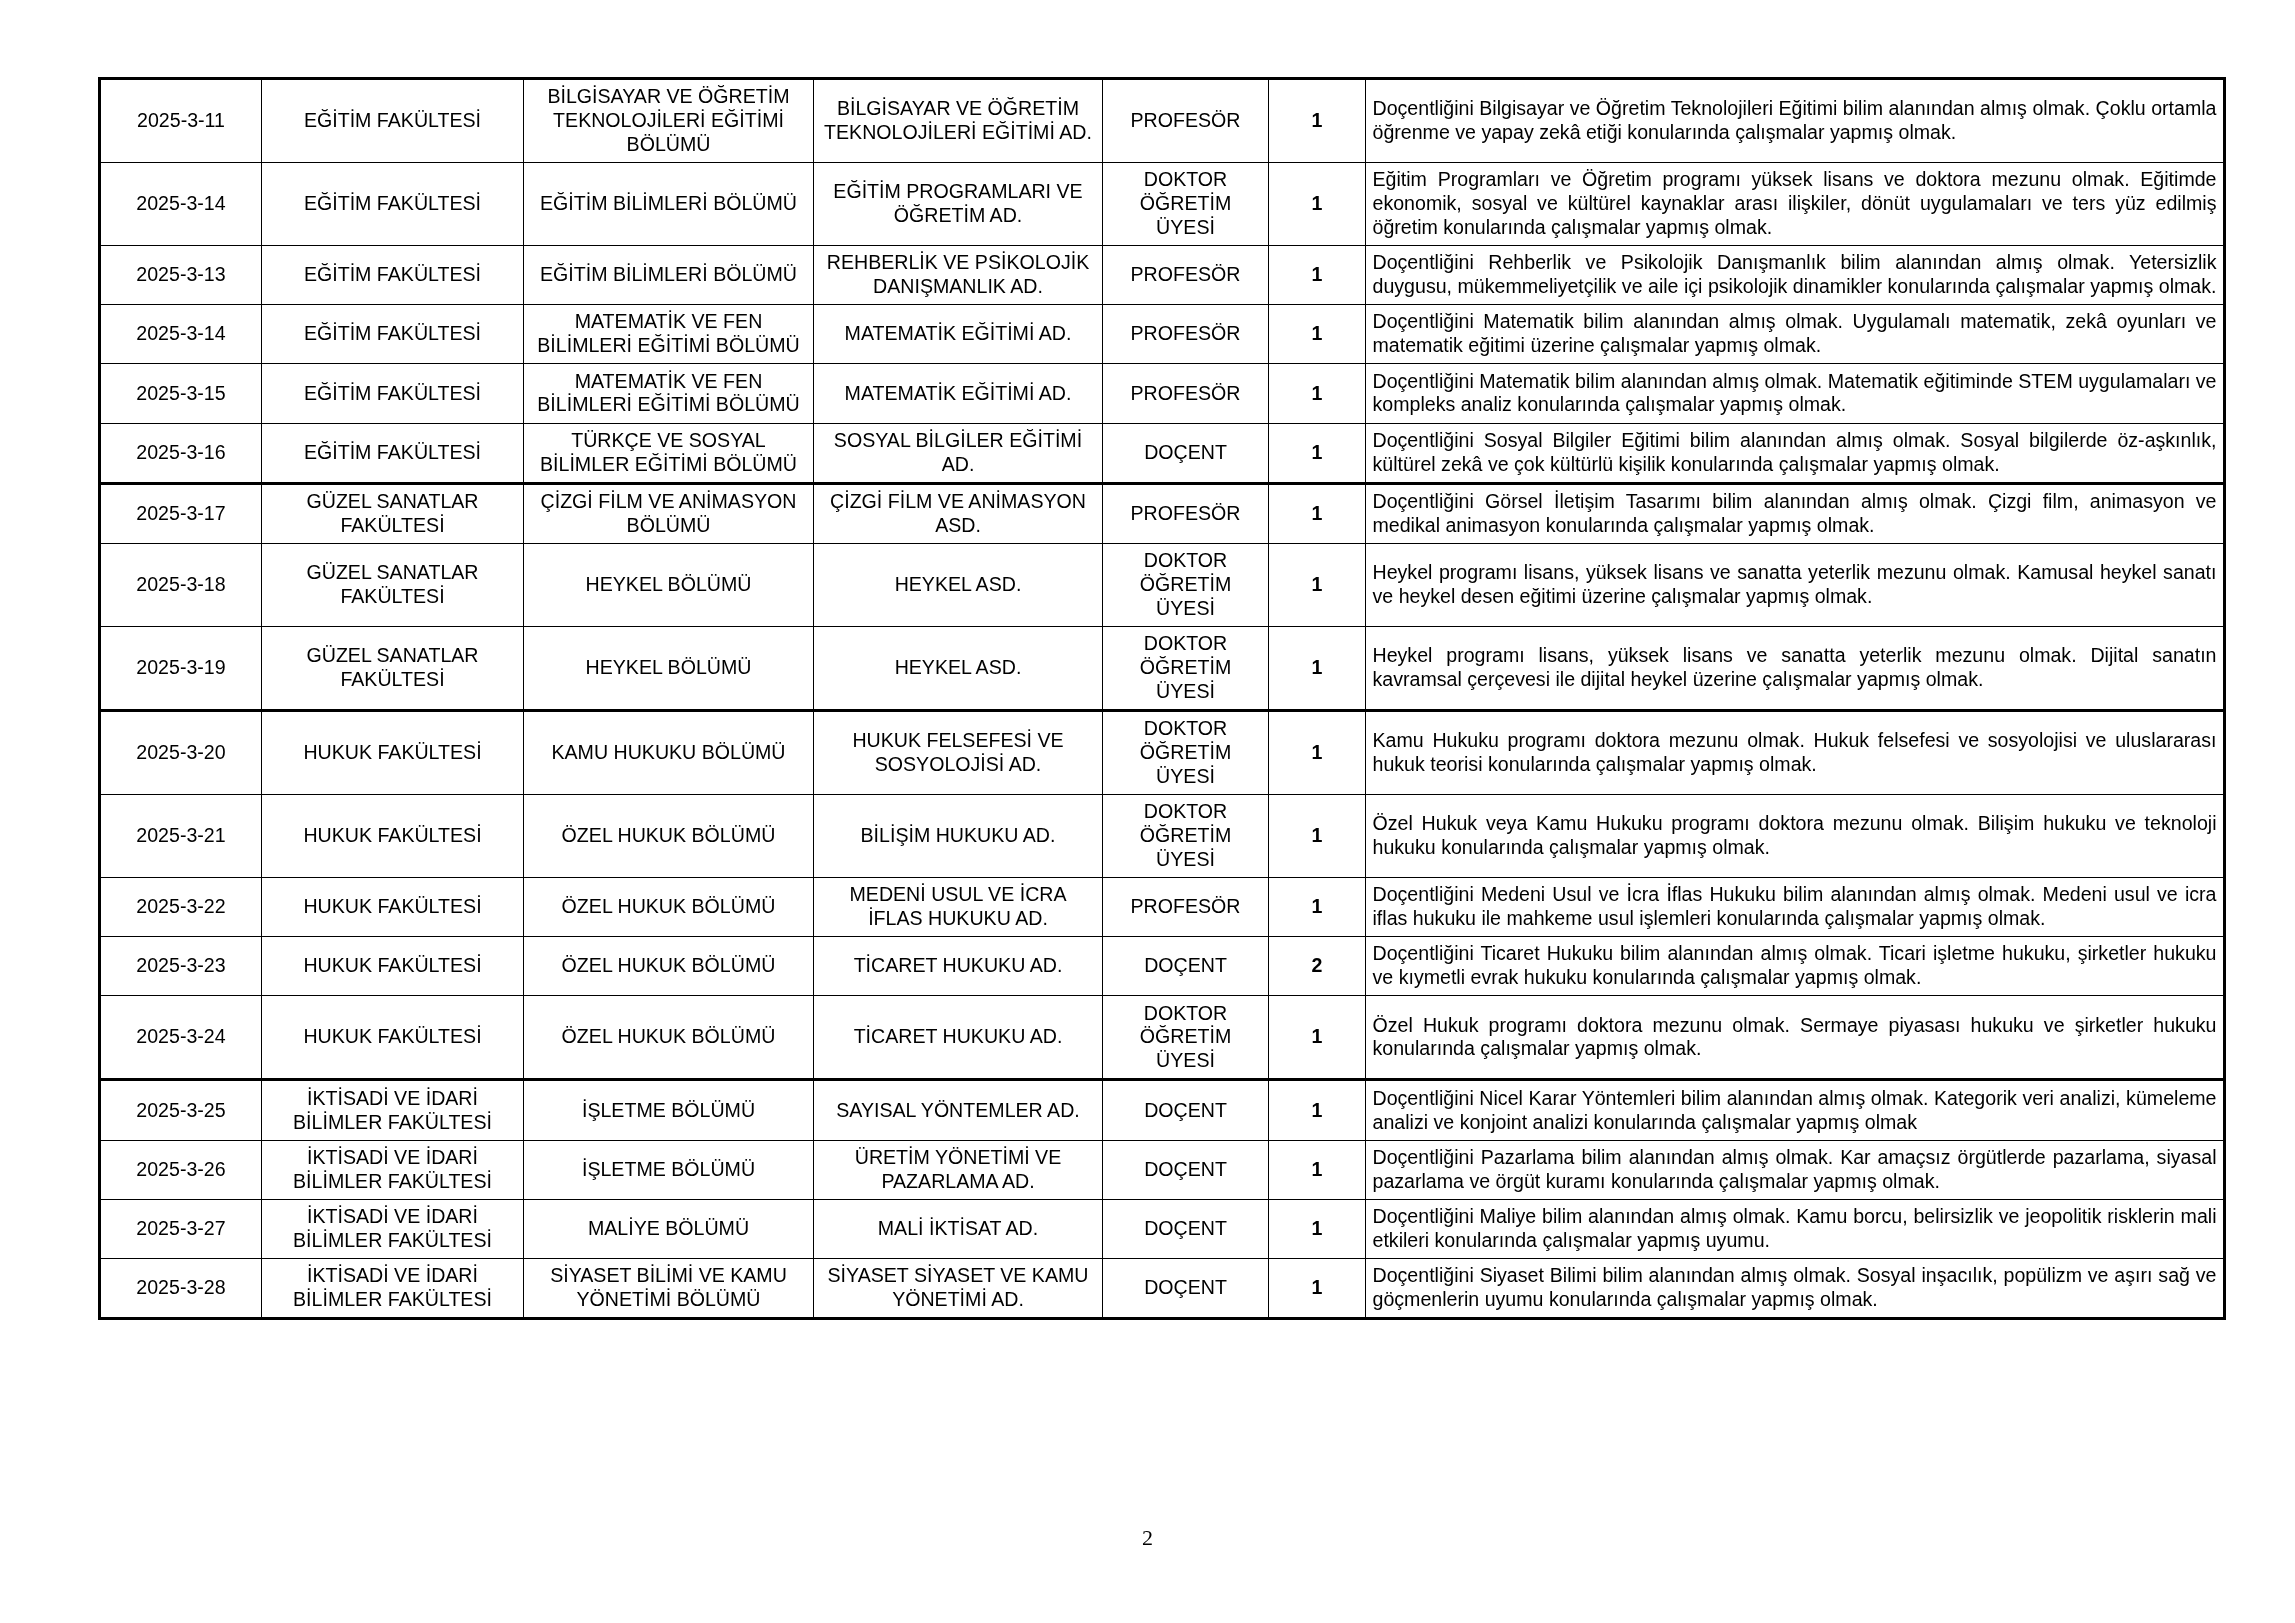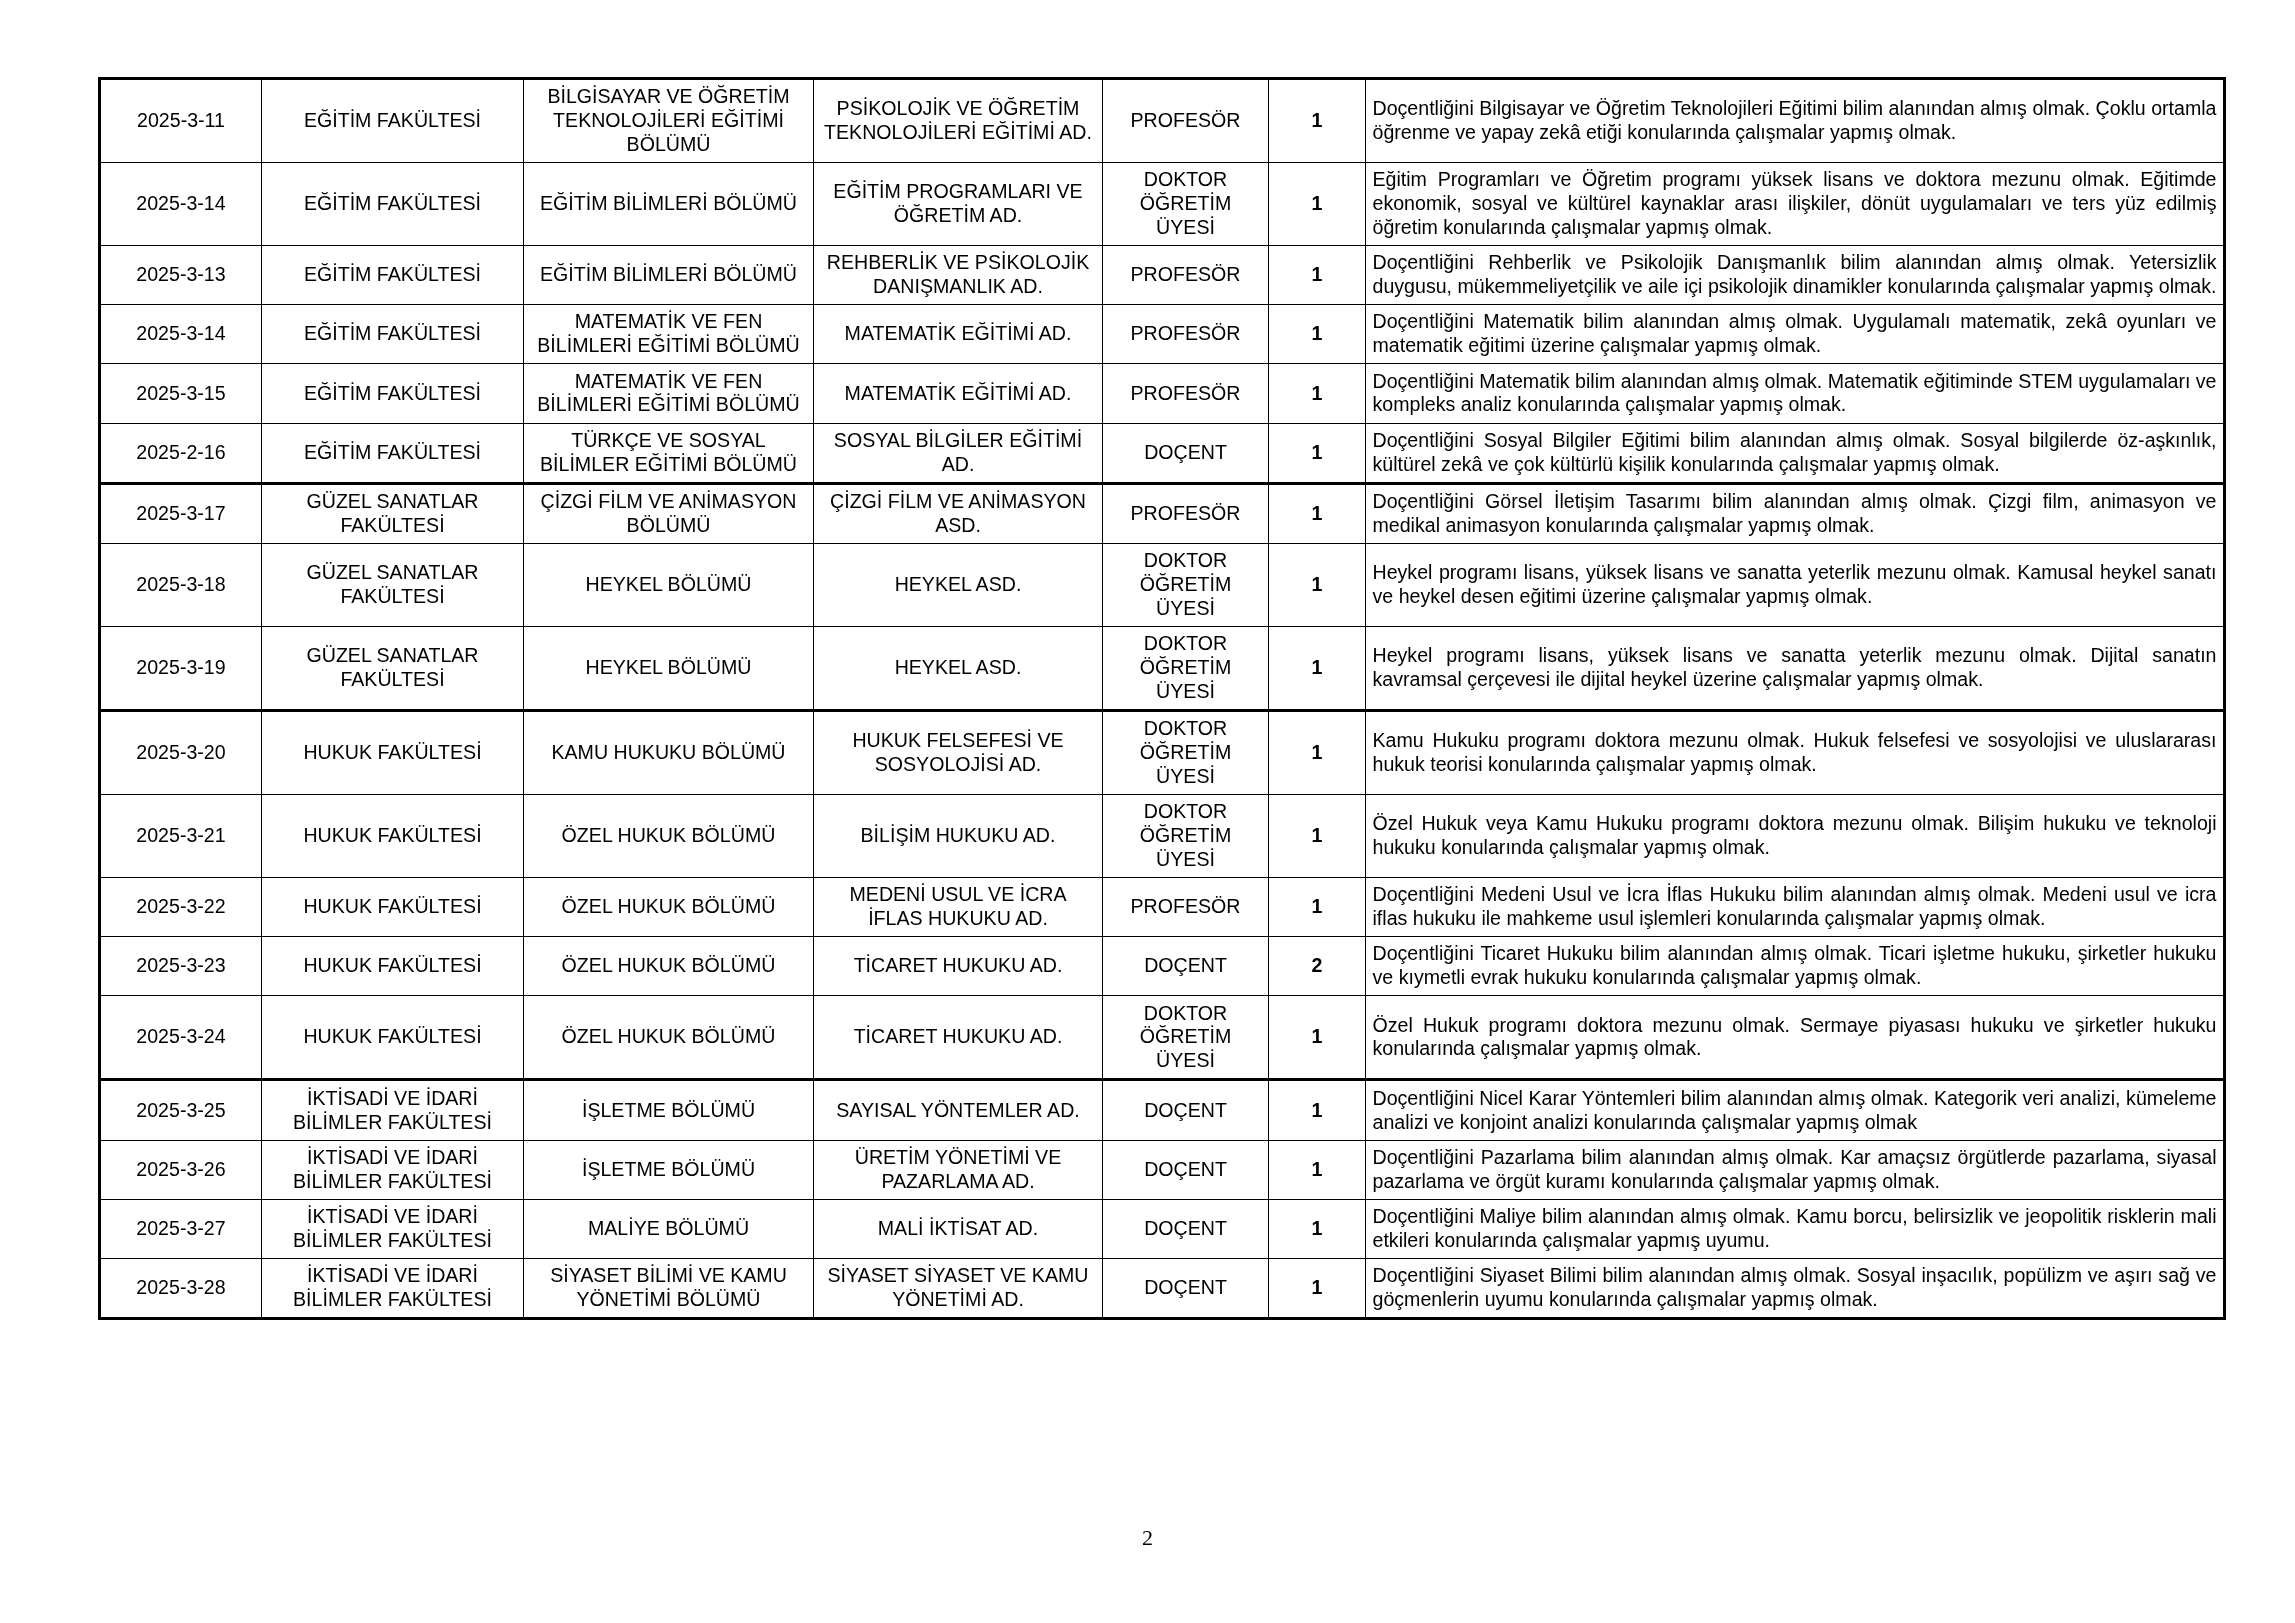--- a/index.html
+++ b/index.html
@@ -107,7 +107,7 @@
           <td class="code">2025-3-11</td>
           <td class="fac">EĞİTİM FAKÜLTESİ</td>
           <td class="dept">BİLGİSAYAR VE ÖĞRETİM TEKNOLOJİLERİ EĞİTİMİ BÖLÜMÜ</td>
-          <td class="prog">PSİKOLOJİK VE ÖĞRETİM TEKNOLOJİLERİ EĞİTİMİ AD.</td>
+          <td class="prog">BİLGİSAYAR VE ÖĞRETİM TEKNOLOJİLERİ EĞİTİMİ AD.</td>
           <td class="title">PROFESÖR</td>
           <td class="count">1</td>
           <td class="desc">Doçentliğini Bilgisayar ve Öğretim Teknolojileri Eğitimi bilim alanından almış olmak. Çoklu ortamla öğrenme ve yapay zekâ etiği konularında çalışmalar yapmış olmak.</td>

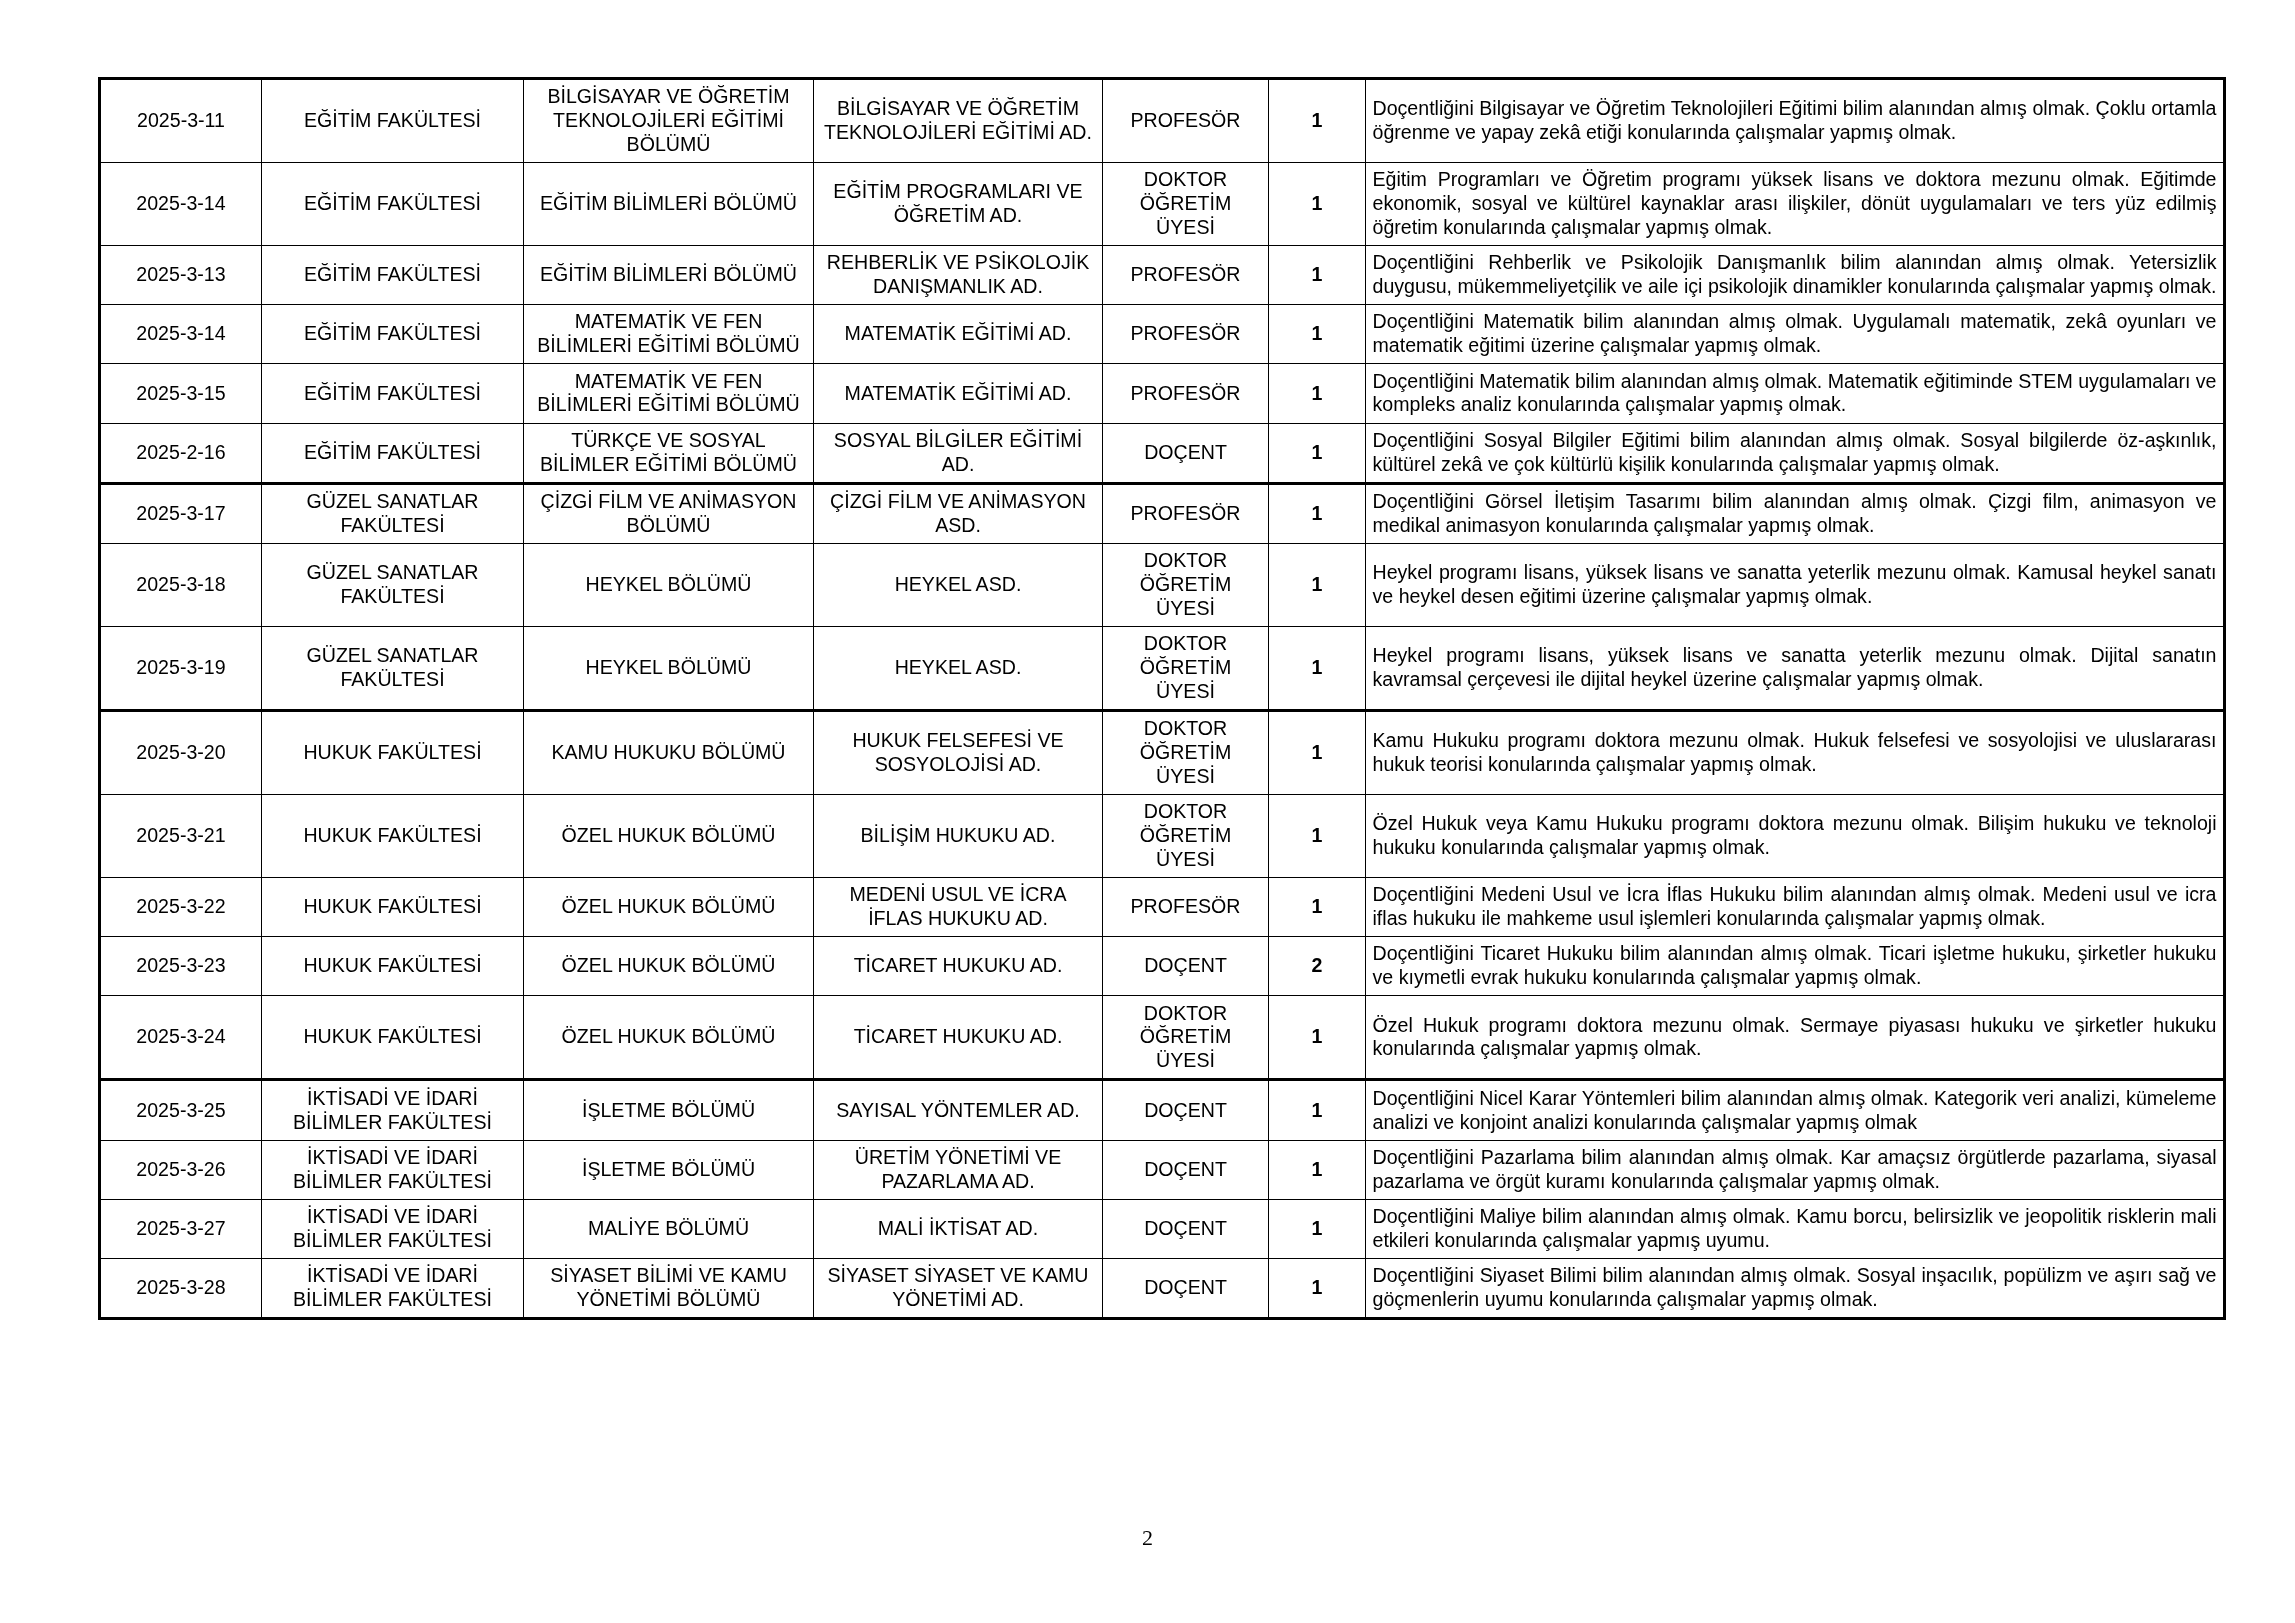--- a/index.html
+++ b/index.html
@@ -149,7 +149,7 @@
           <td class="desc">Doçentliğini Matematik bilim alanından almış olmak. Matematik eğitiminde STEM uygulamaları ve kompleks analiz konularında çalışmalar yapmış olmak.</td>
         </tr>
         <tr>
-          <td class="code">2025-2-16</td>
+          <td class="code">2025-3-16</td>
           <td class="fac">EĞİTİM FAKÜLTESİ</td>
           <td class="dept">TÜRKÇE VE SOSYAL BİLİMLER EĞİTİMİ BÖLÜMÜ</td>
           <td class="prog">SOSYAL BİLGİLER EĞİTİMİ AD.</td>

